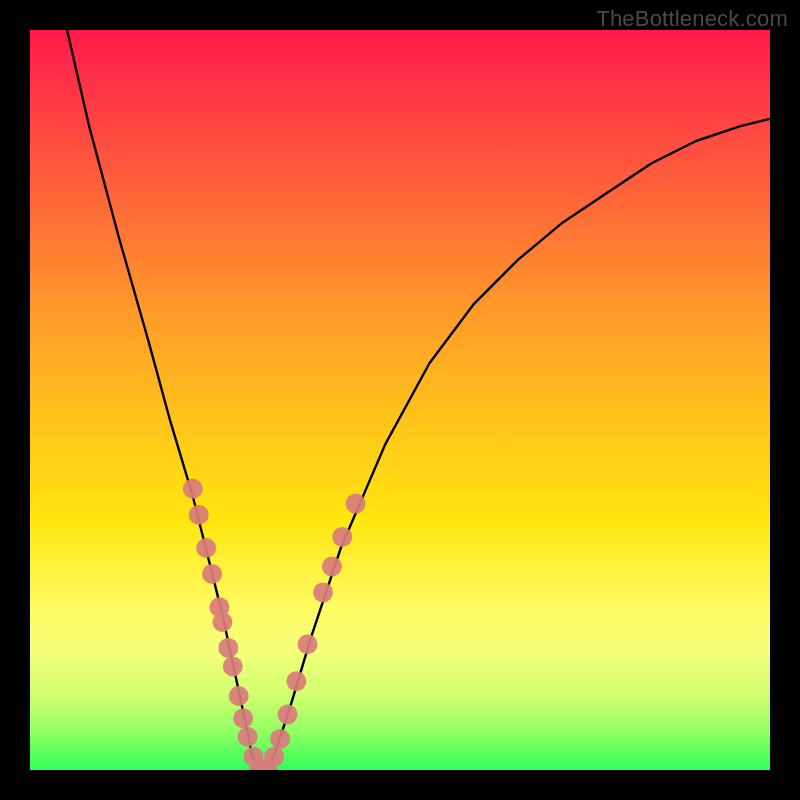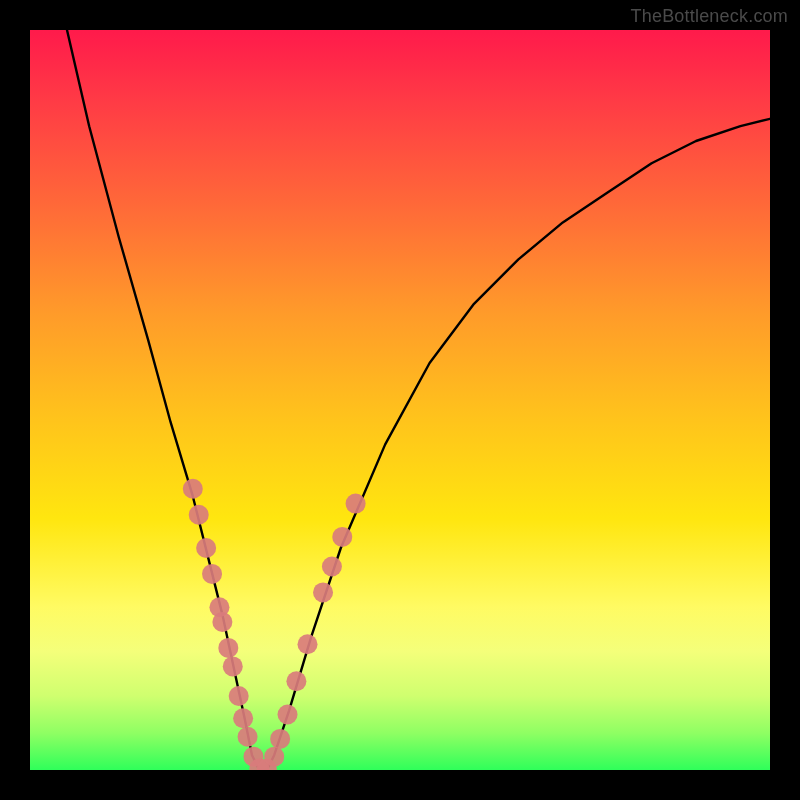--- a/index.html
+++ b/index.html
@@ -21,7 +21,7 @@
     top: 6px;
     right: 12px;
     color: #4a4a4a;
-    font-size: 18px;
+    font-size: 22px;
     font-weight: 500;
     letter-spacing: 0.2px;
     z-index: 5;

